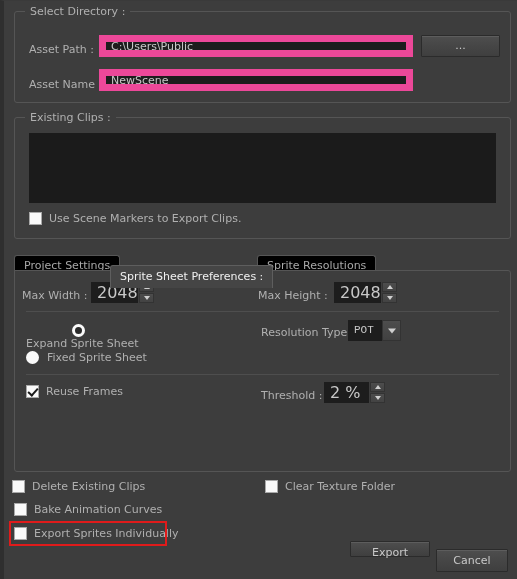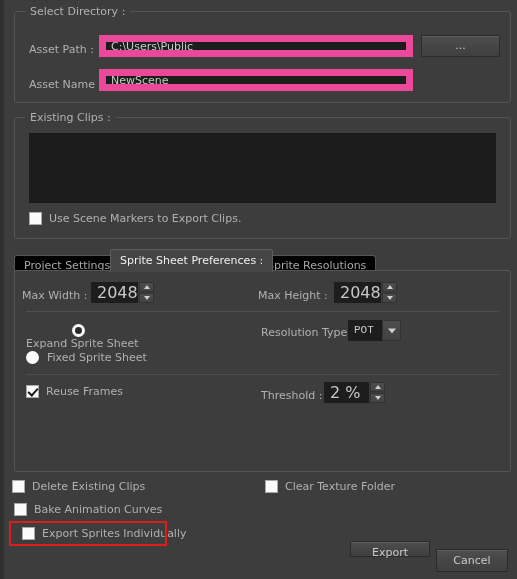--- a/index.html
+++ b/index.html
@@ -175,7 +175,7 @@
     cursor: default;
   }
   .tab.active {
-    top: 0px;
+    top: 16px;
     height: 23px;
     line-height: 22px;
     color: #f0f0f0;

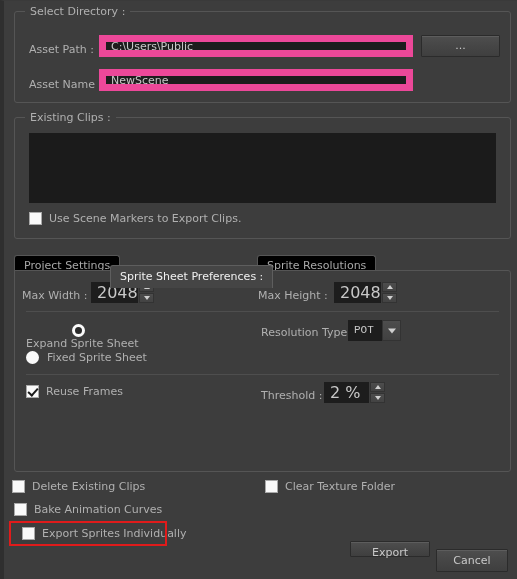--- a/index.html
+++ b/index.html
@@ -414,7 +414,7 @@
     <span class="cblabel">Bake Animation Curves</span>
   </div>
 
-  <div class="cbrow" style="left:18px; top:526px;">
+  <div class="cbrow" style="left:10px; top:526px;">
     <span class="cbox"></span>
     <span class="cblabel">Export Sprites Individually</span>
   </div>

